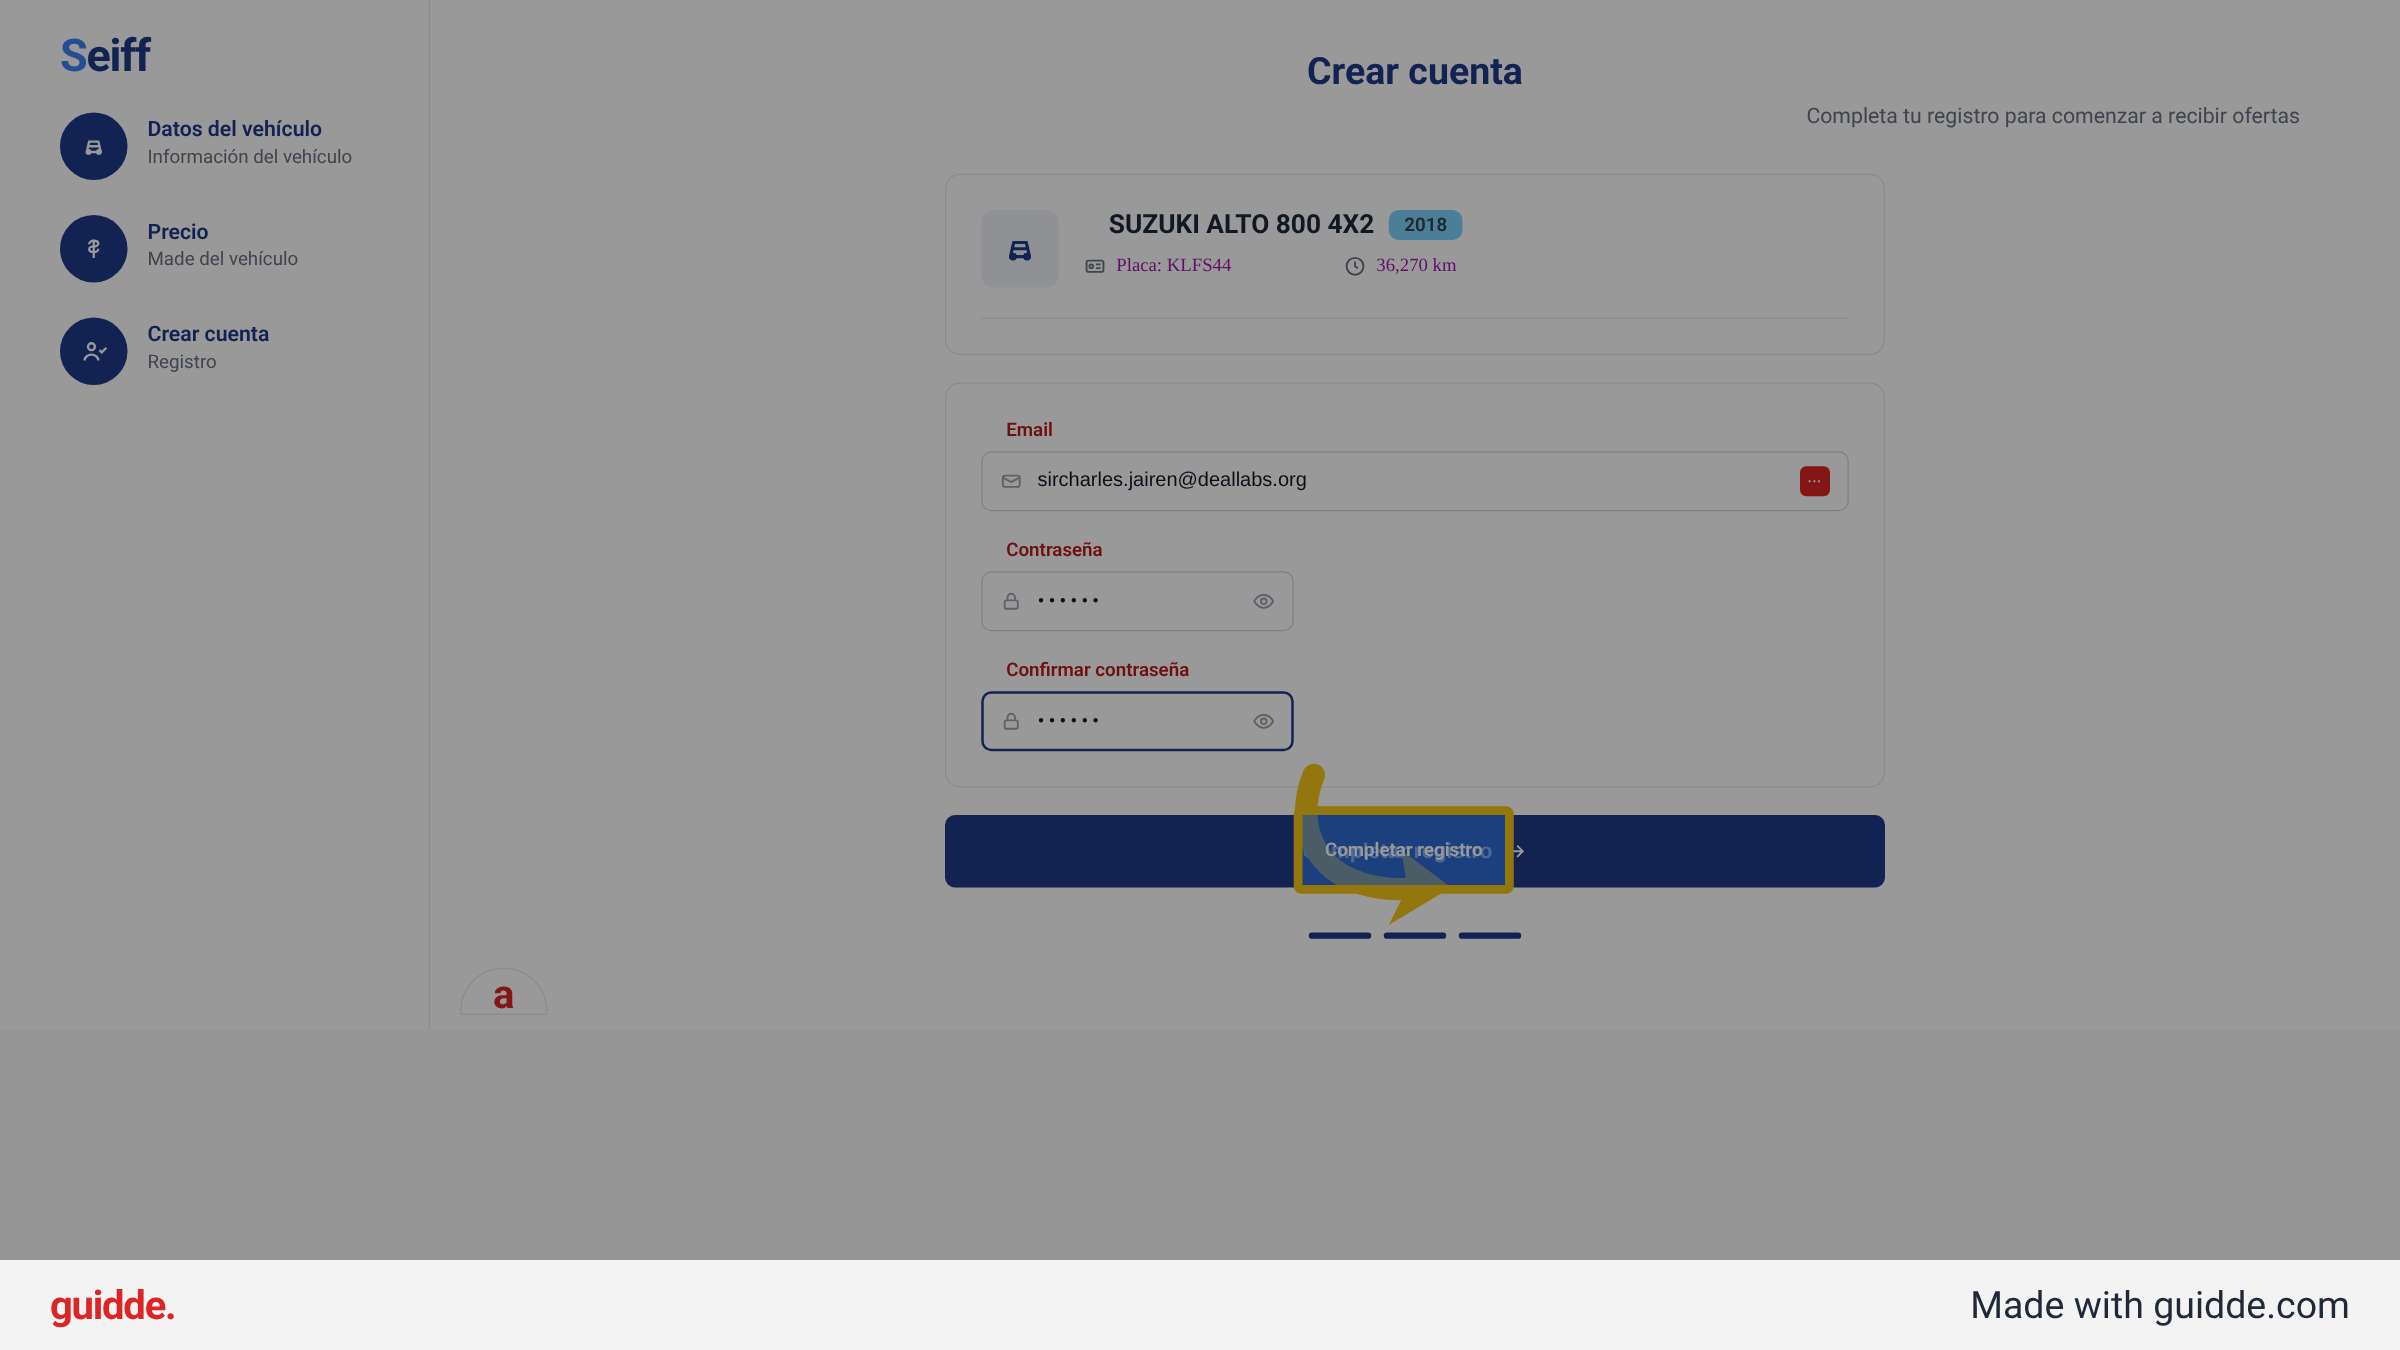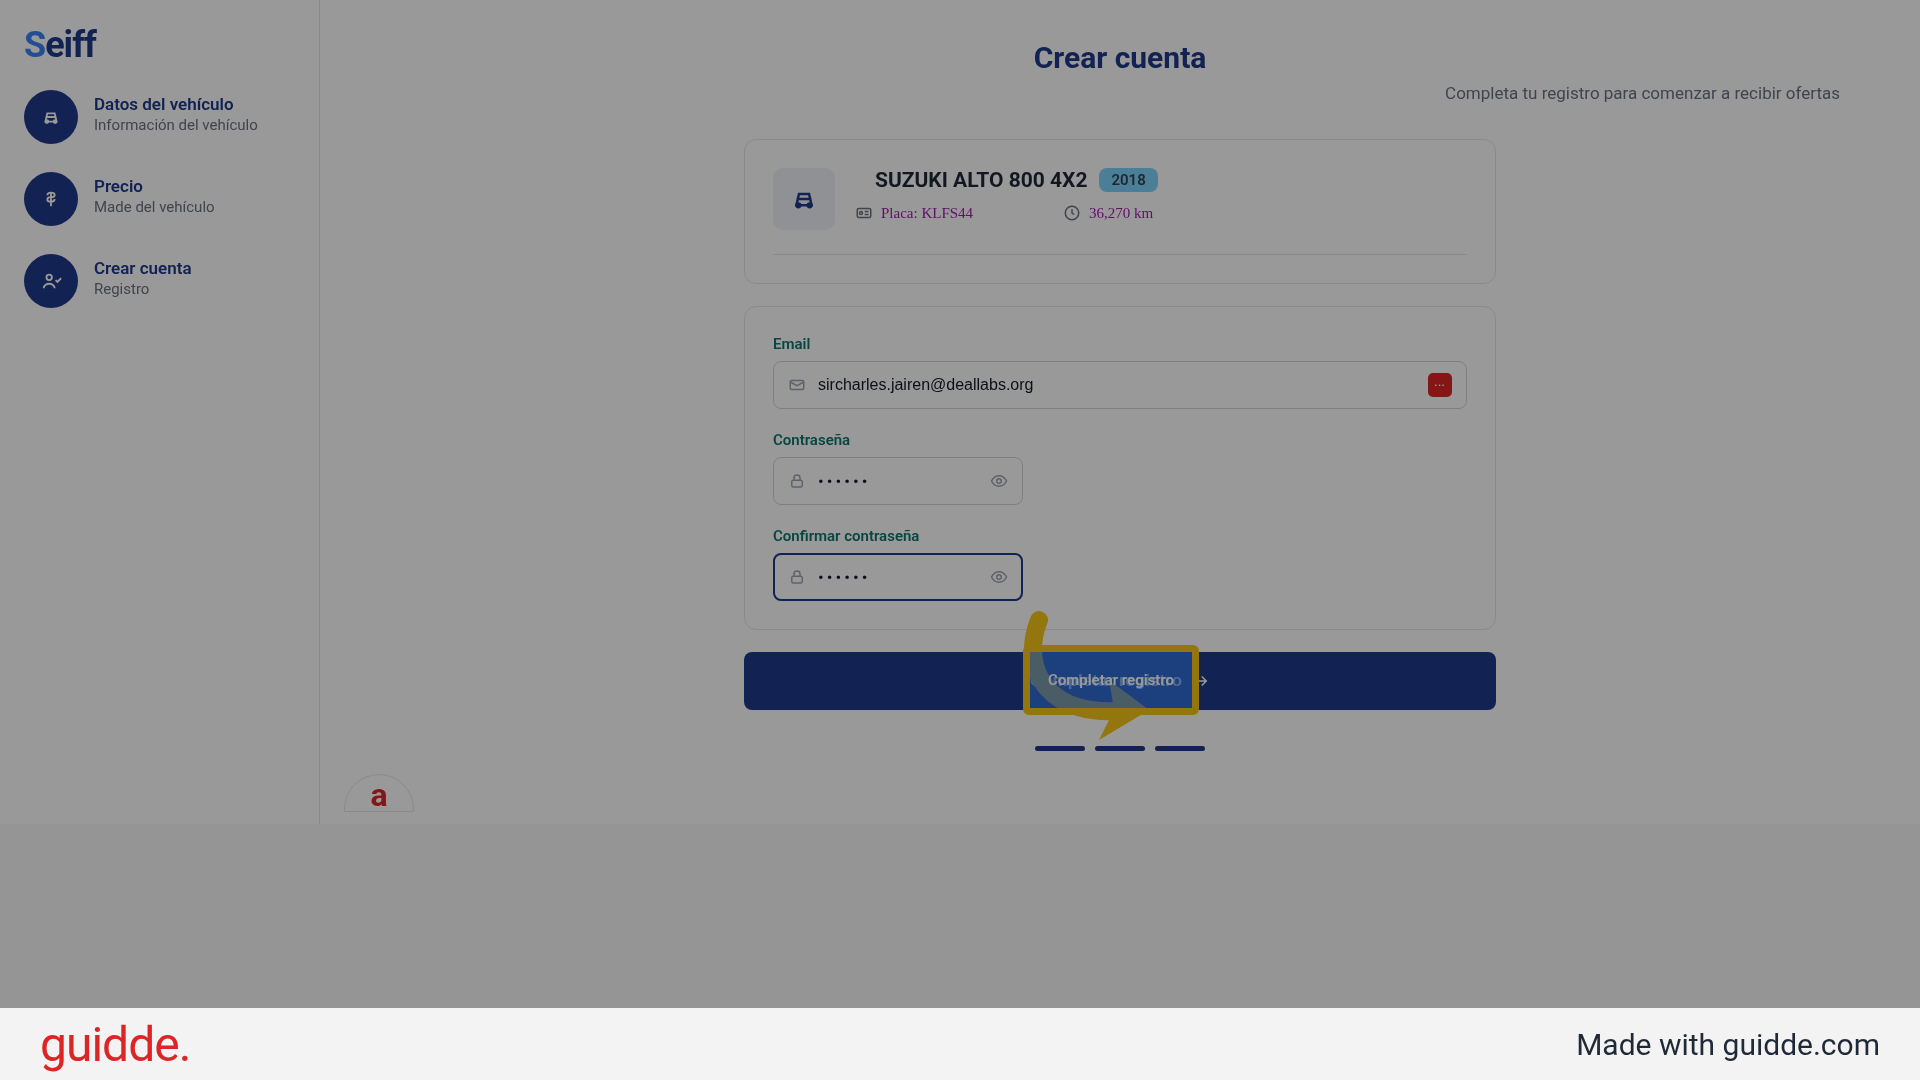--- a/index.html
+++ b/index.html
@@ -5,7 +5,7 @@
 * { margin: 0; padding: 0; box-sizing: border-box; }
 body { font-family: -apple-system, BlinkMacSystemFont, 'Segoe UI', Roboto, sans-serif; background: #f8f8f8; width: 1920px; height: 1080px; overflow: hidden; position: relative; }
 
-.app { display: flex; width: 100%; height: 824px; background: #fff; }
+.app { display: flex; width: 100%; height: 824px; background: #fff; padding-left: 24px; }
 
 .sidebar { width: 320px; padding: 24px; border-right: 1px solid #e5e7eb; background: #fff; }
 .logo { display: flex; align-items: center; margin-bottom: 24px; }

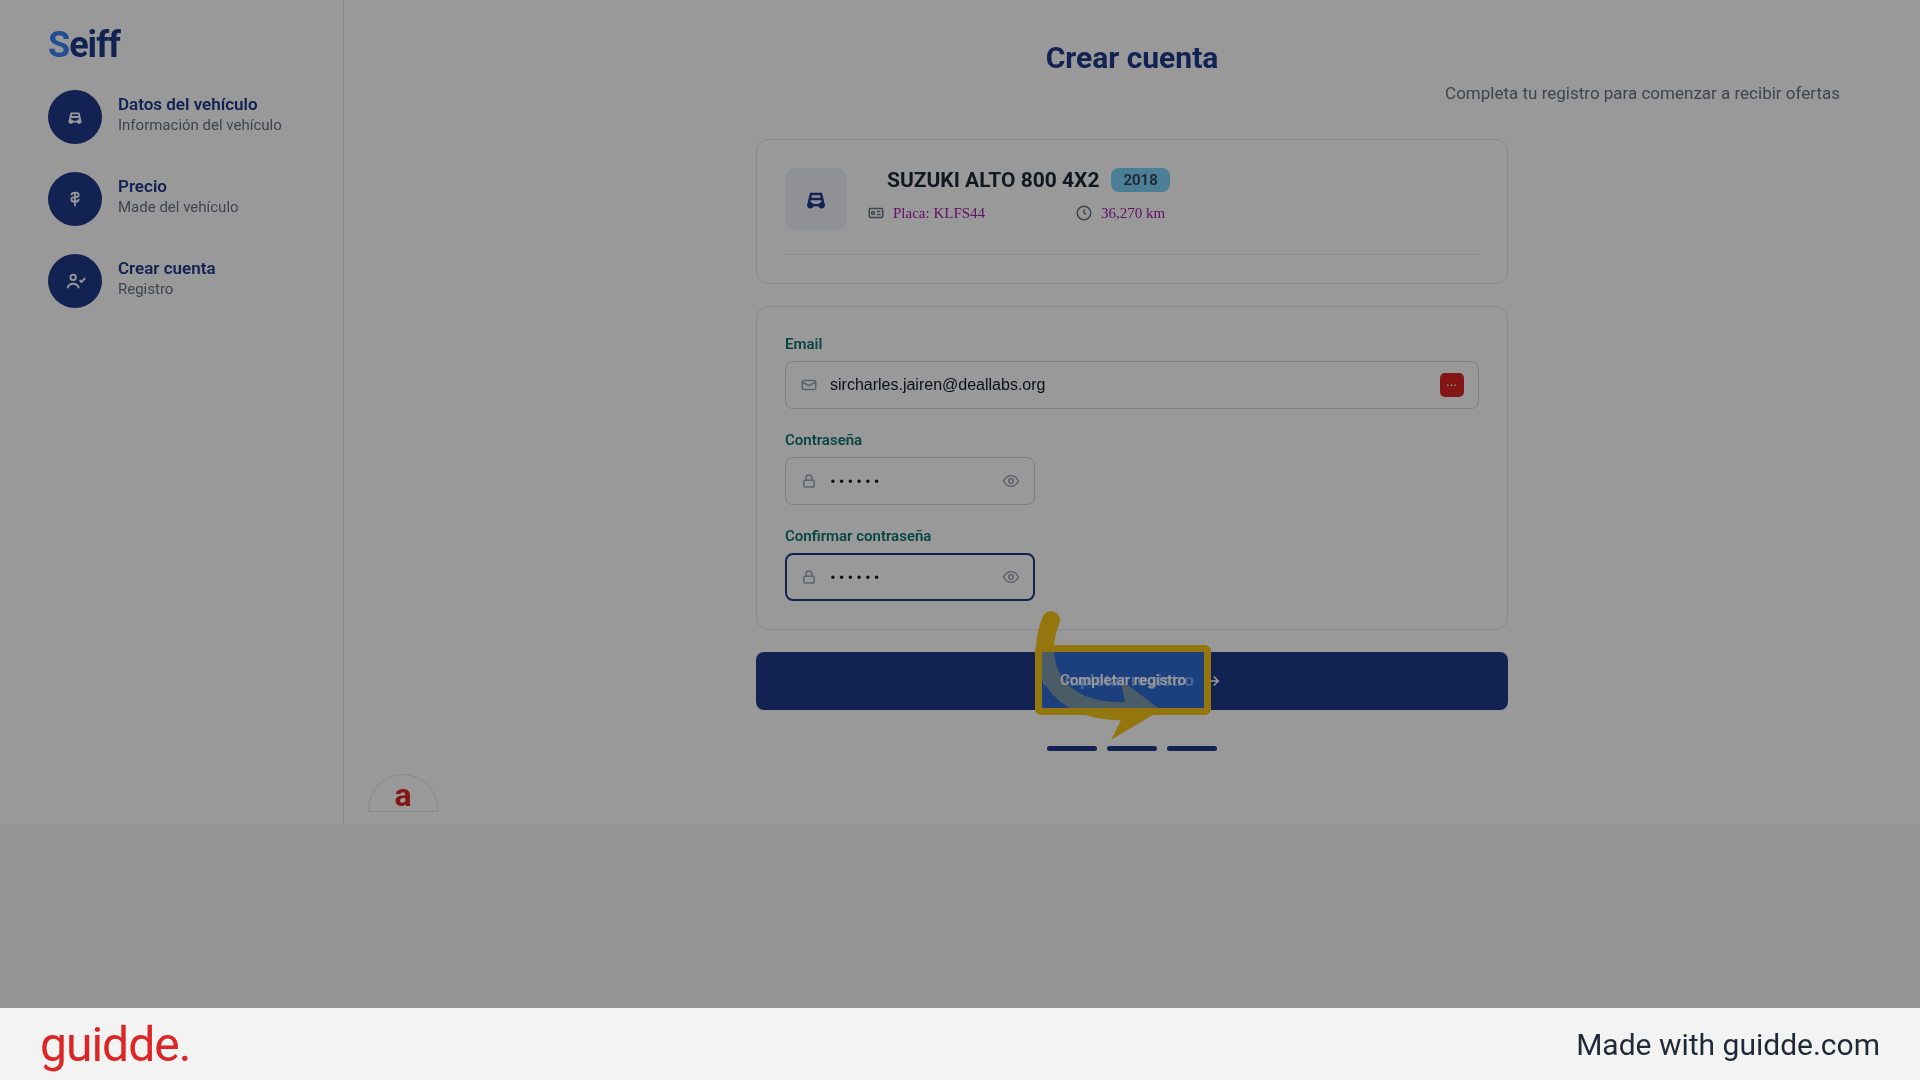--- a/index.html
+++ b/index.html
@@ -38,7 +38,7 @@
 .meta-item svg { width: 18px; height: 18px; stroke: #6b7280; fill: none; stroke-width: 2; }
 
 .field { margin-bottom: 22px; }
-.field-label { font-size: 15px; font-weight: 600; color: #0f766e; margin-bottom: 8px; display: block; }
+.field-label { font-size: 15px; font-weight: 600; color: #b91c1c; margin-bottom: 8px; display: block; margin-left: 20px; }
 .input-wrap { display: flex; align-items: center; border: 1px solid #d1d5db; border-radius: 8px; padding: 0 14px; height: 48px; background: #fff; }
 .input-wrap.focused { border: 2px solid #1e3a8a; padding: 0 13px; }
 .input-wrap.small { width: 250px; }

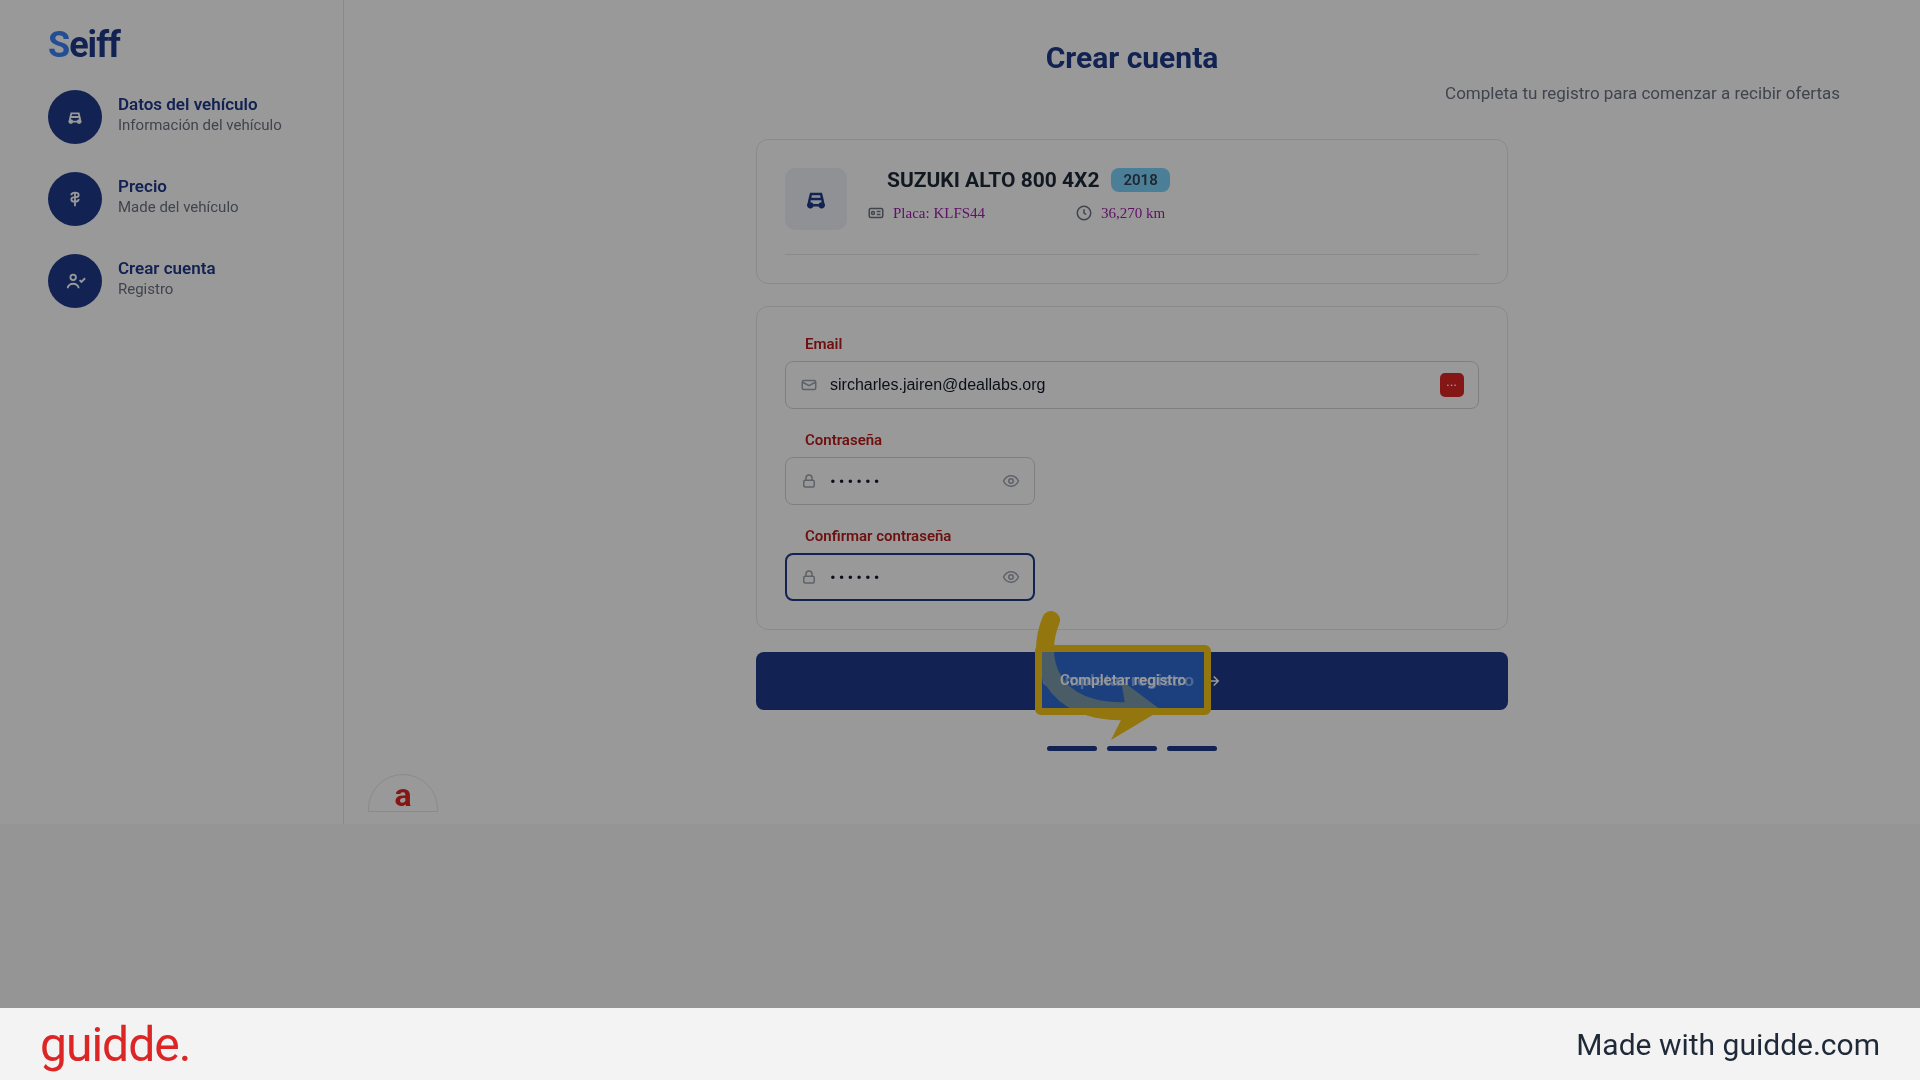--- a/index.html
+++ b/index.html
@@ -65,7 +65,7 @@
 .dark-overlay { position: absolute; inset: 0; width: 1920px; height: 1008px; background: rgba(0,0,0,0.40); pointer-events: none; z-index: 5; }
 
 .footer { position: absolute; left: 0; right: 0; bottom: 0; height: 72px; background: #f3f3f3; display: flex; align-items: center; justify-content: space-between; padding: 0 40px; z-index: 10; }
-.footer-left { font-size: 48px; font-weight: 400; color: #dc2626; letter-spacing: -1px; }
+.footer-left { font-size: 32px; font-weight: 700; color: #dc2626; letter-spacing: -1px; }
 .footer-right { font-size: 30px; color: #1f2937; }
 </style>
 </head>

